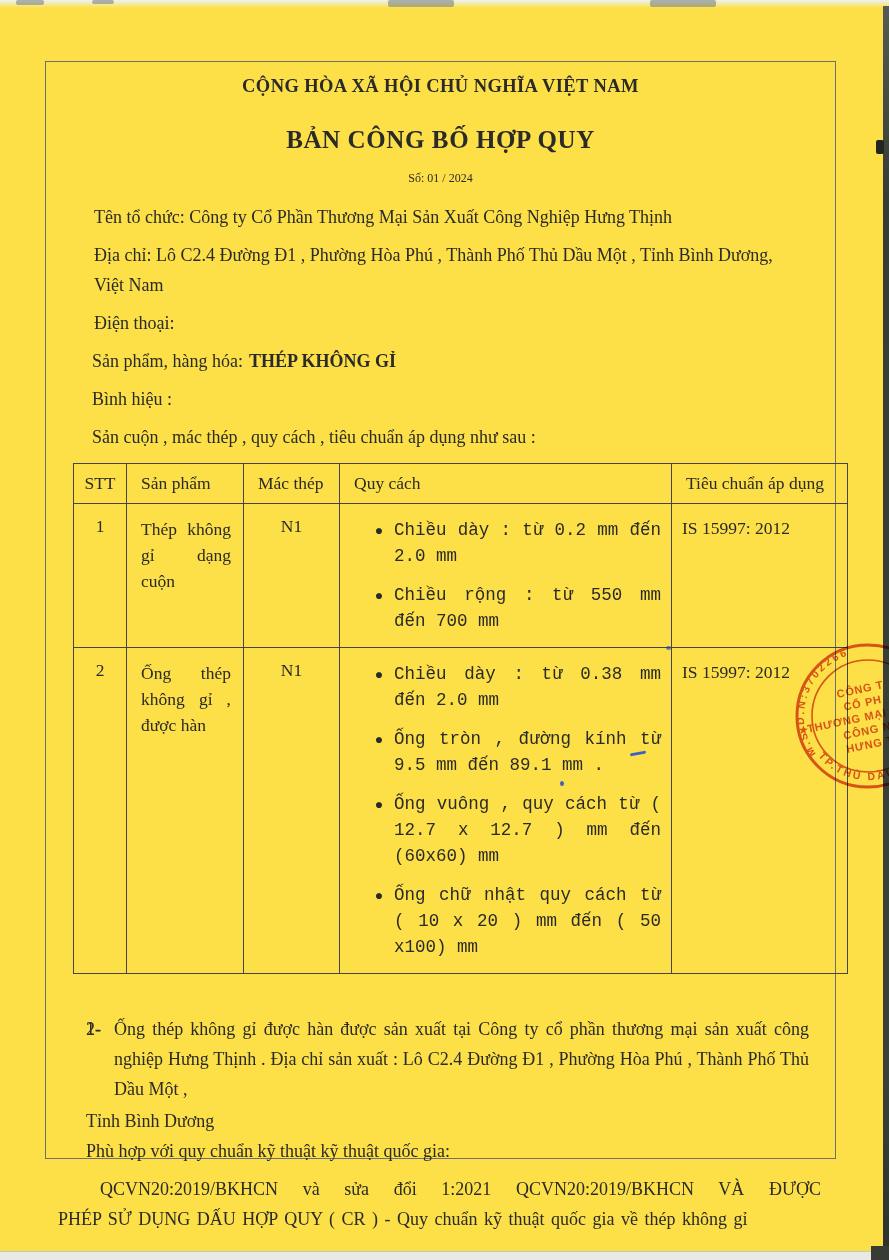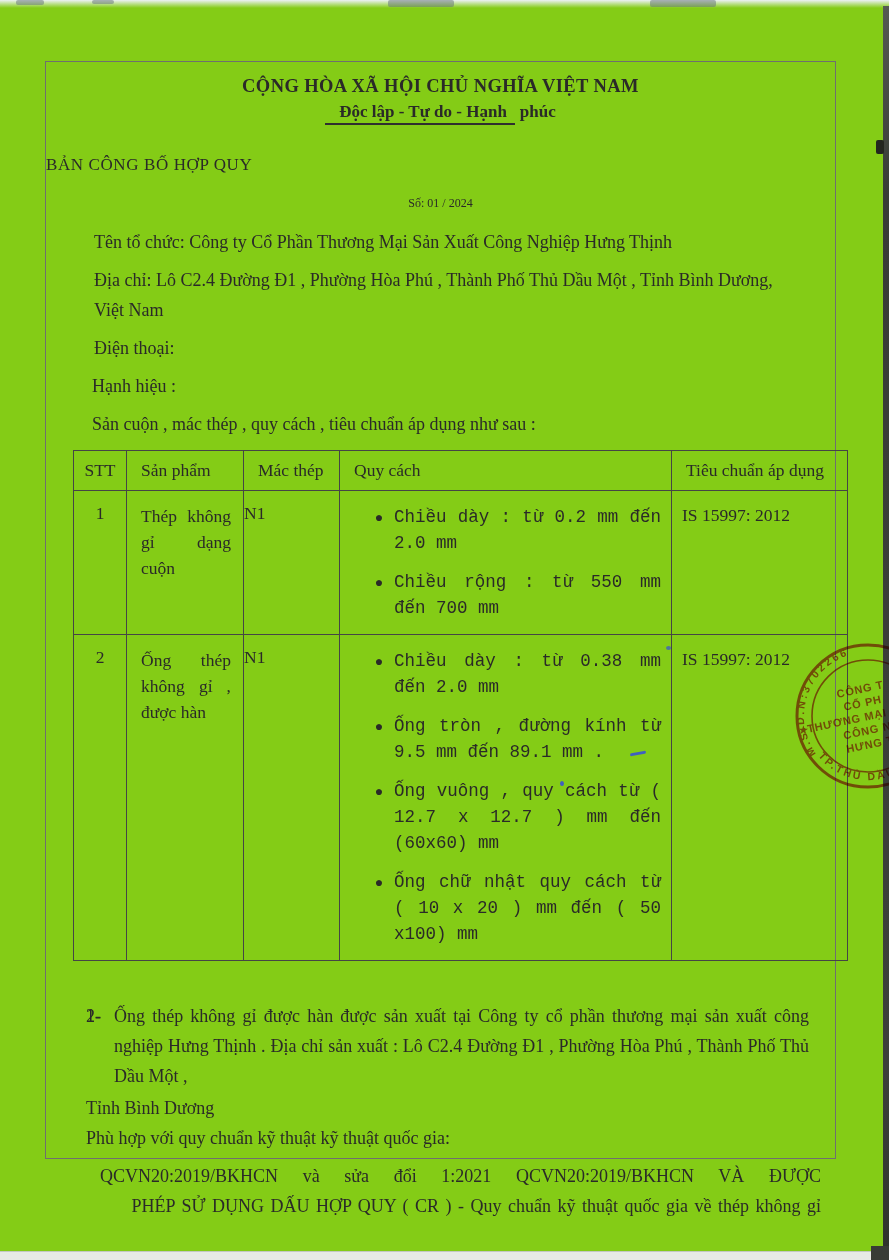--- a/index.html
+++ b/index.html
@@ -5,7 +5,7 @@
   html,body{margin:0;padding:0;background:#ffffff;}
   .page{
     position:relative;width:889px;height:1260px;overflow:hidden;
-    background:#84cc16;
+    background:#fde047;
     font-family:"Liberation Serif","DejaVu Serif",serif;
     color:#2a2a28;
   }

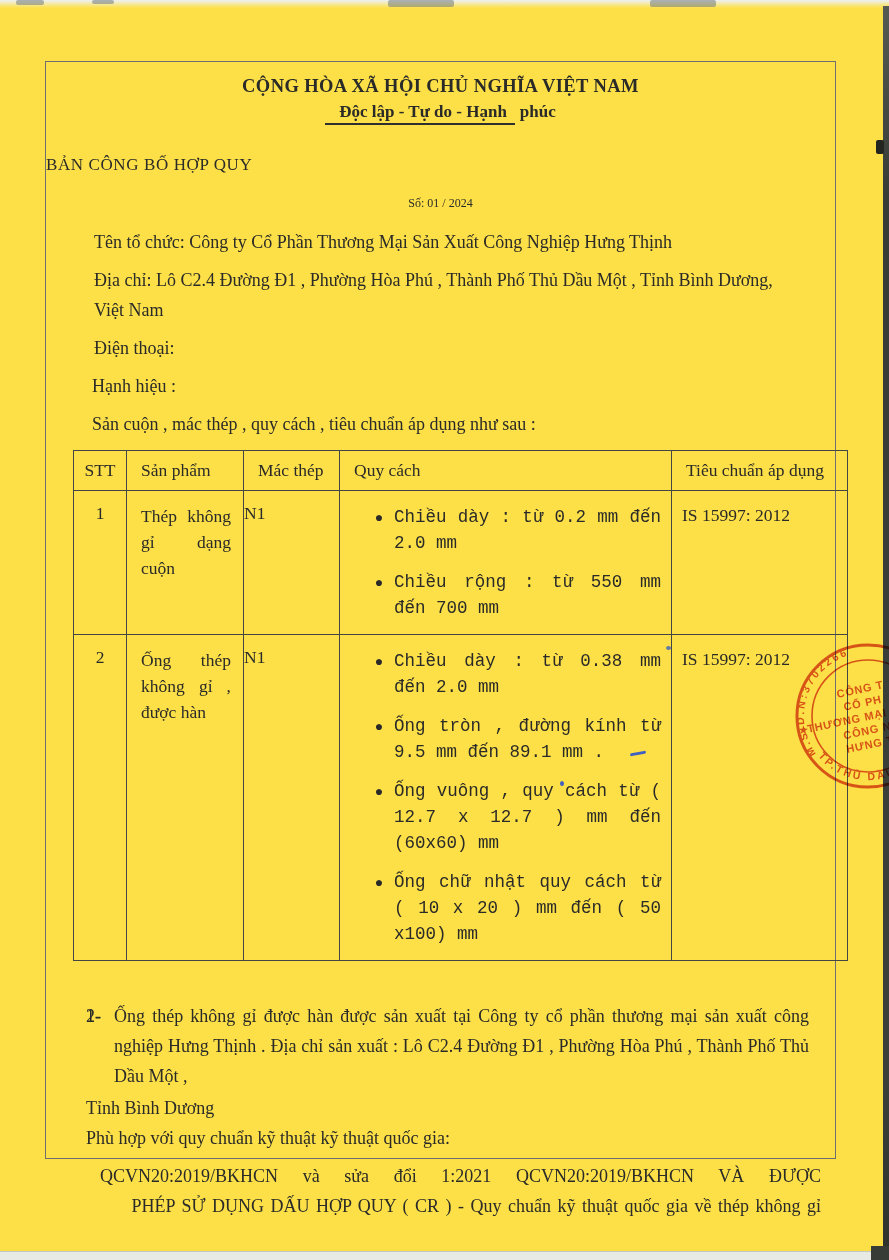--- a/index.html
+++ b/index.html
@@ -97,7 +97,6 @@
   <div class="frame">
 
     <div class="h-national">CỘNG HÒA XÃ HỘI CHỦ NGHĨA VIỆT NAM</div>
-    <div class="h-motto"><span class="motto-u">Độc lập - Tự do - Hạnh</span><span class="motto-tail">phúc</span></div>
 
     <div class="h-title">BẢN CÔNG BỐ HỢP QUY</div>
     <div class="h-so">Số: 01 / 2024</div>

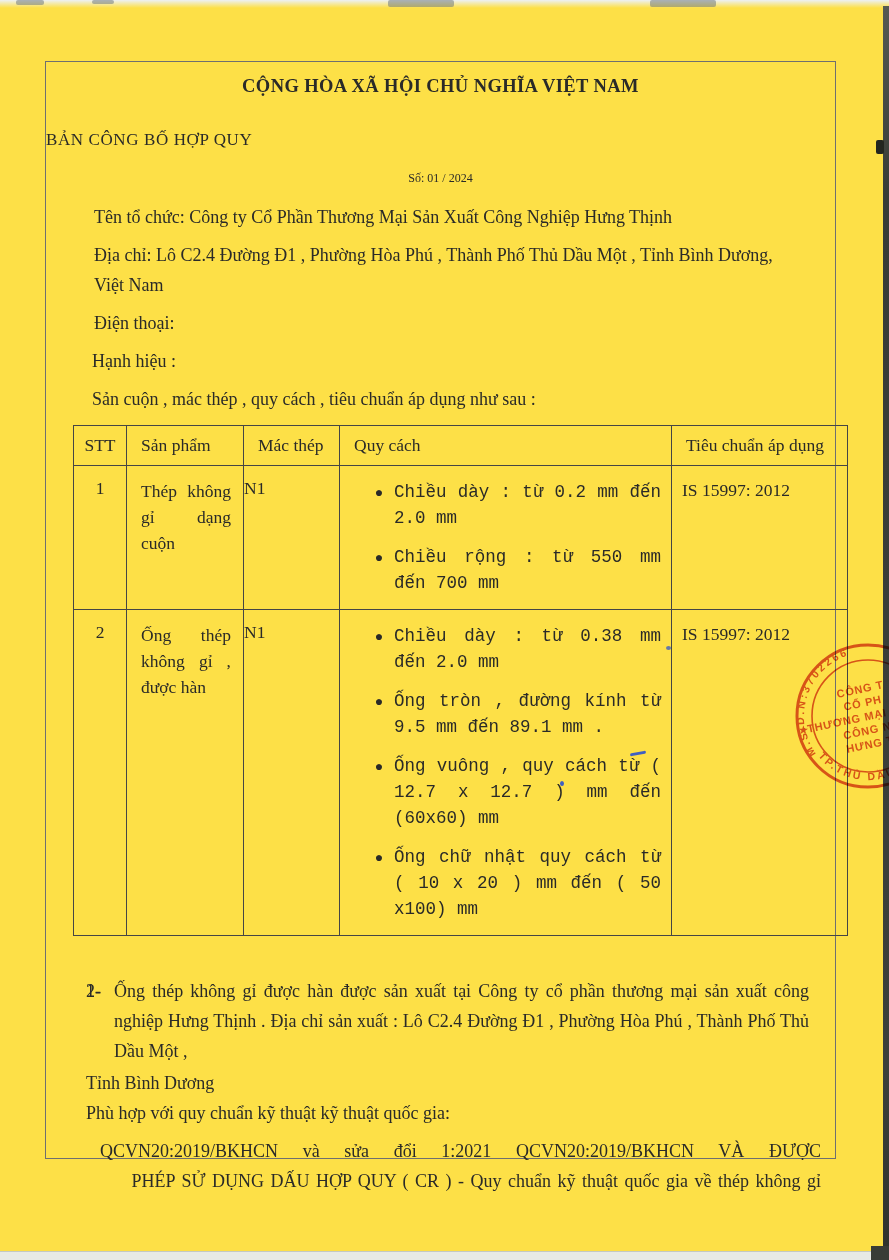--- a/index.html
+++ b/index.html
@@ -35,7 +35,7 @@
   .h-motto{margin-top:2px;text-align:center;font-size:17px;font-weight:bold;line-height:23px;}
   .motto-u{border-bottom:2px solid #2f2f2f;padding:0 8px 2px 14px;}
   .motto-tail{padding-left:5px;}
-  .h-title{margin-top:28px;font-size:17px;font-weight:normal;letter-spacing:.6px;line-height:28px;}
+  .h-title{margin-top:28px;text-align:center;font-size:25px;font-weight:bold;letter-spacing:.6px;line-height:28px;}
   .h-so{margin-top:12px;text-align:center;font-size:12px;line-height:24px;}
   
   .org{margin:12px 22px 0 40px;font-size:18px;line-height:30px;}

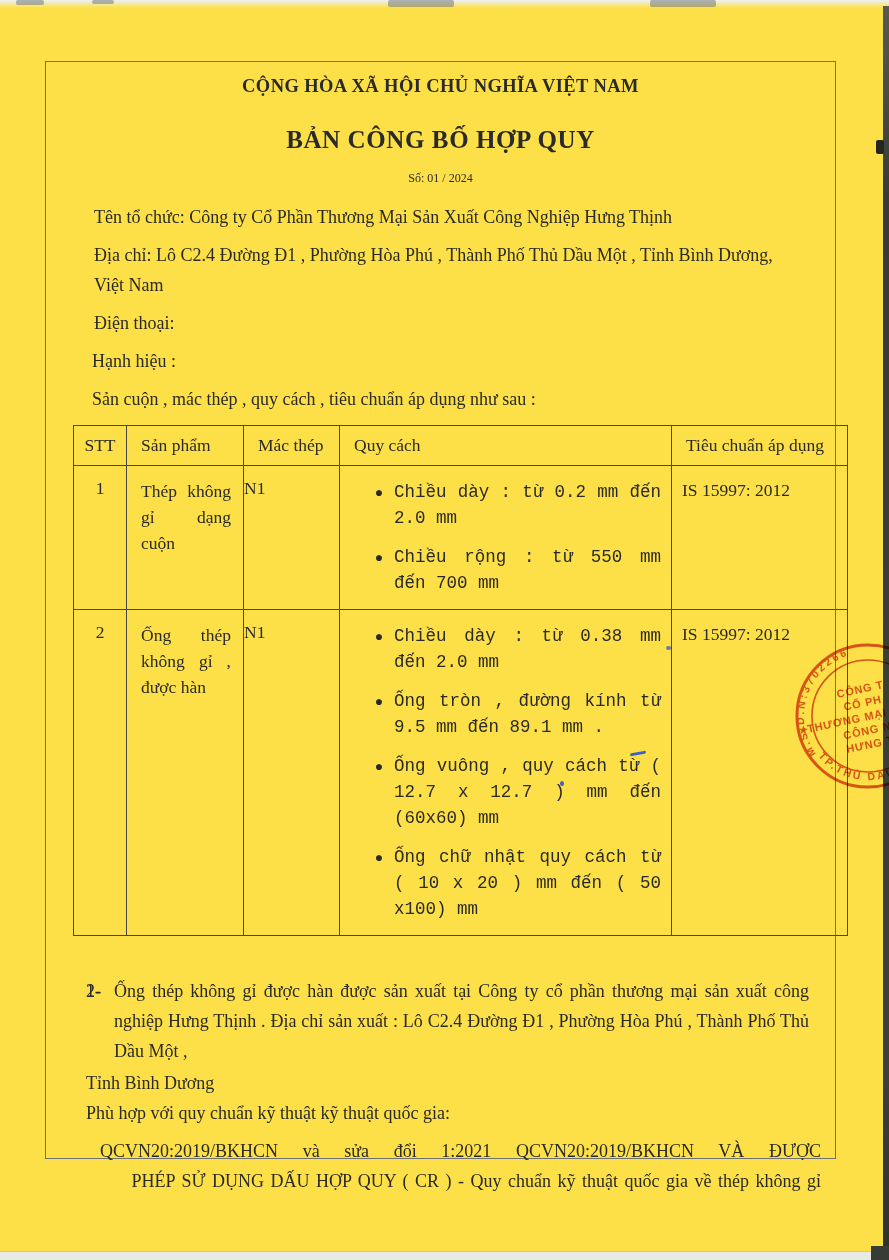--- a/index.html
+++ b/index.html
@@ -105,6 +105,7 @@
       <p>Tên tổ chức: Công ty Cổ Phần Thương Mại Sản Xuất Công Nghiệp Hưng Thịnh</p>
       <p>Địa chỉ: Lô C2.4 Đường Đ1 , Phường Hòa Phú , Thành Phố Thủ Dầu Một , Tỉnh Bình Dương, Việt Nam</p>
       <p>Điện thoại:</p>
+      <p class="indent gap"><span class="plabel">Sản phẩm, hàng hóa:</span><span class="bold">THÉP KHÔNG GỈ</span></p>
       <p class="indent">Hạnh hiệu :</p>
       <p class="indent">Sản cuộn , mác thép , quy cách , tiêu chuẩn áp dụng như sau :</p>
     </div>

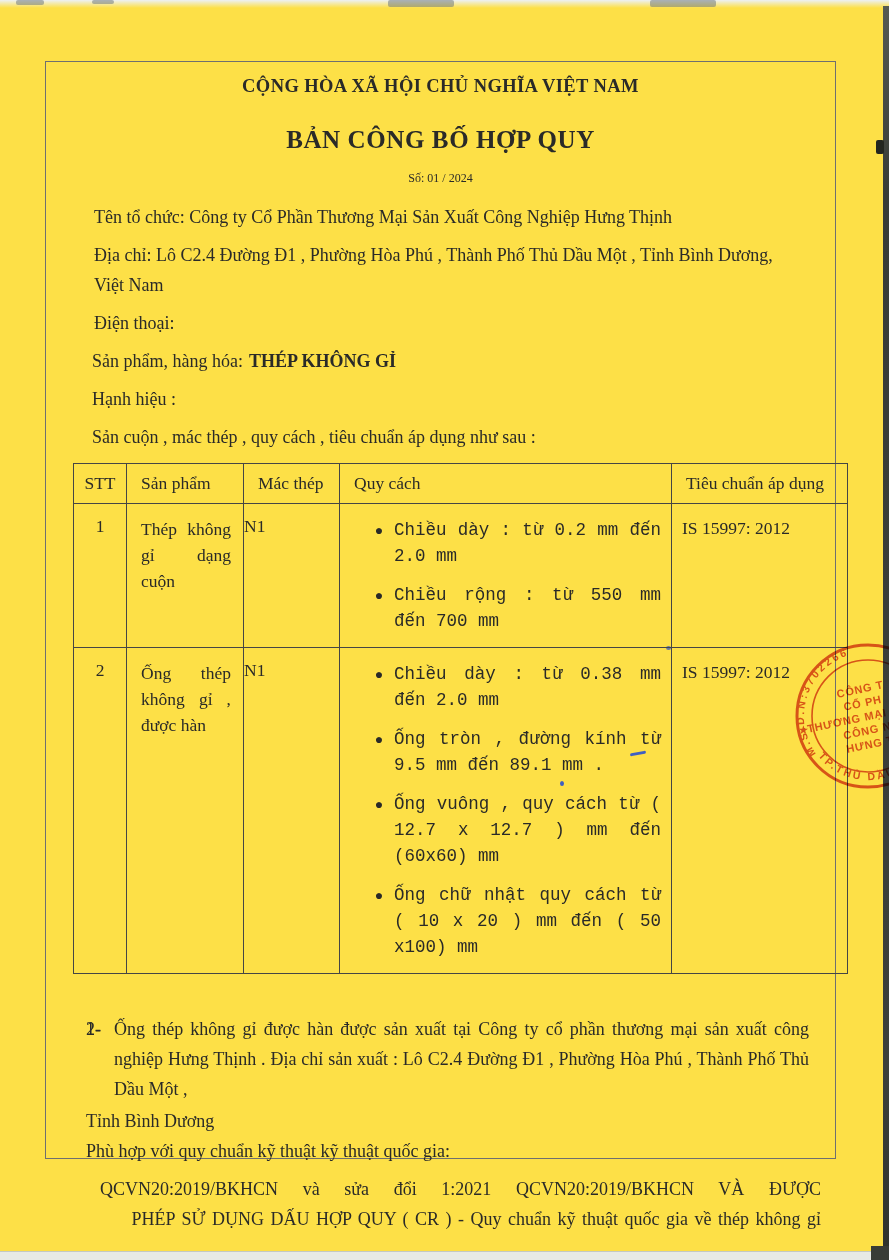--- a/index.html
+++ b/index.html
@@ -106,7 +106,7 @@
       <p>Địa chỉ: Lô C2.4 Đường Đ1 , Phường Hòa Phú , Thành Phố Thủ Dầu Một , Tỉnh Bình Dương, Việt Nam</p>
       <p>Điện thoại:</p>
       <p class="indent gap"><span class="plabel">Sản phẩm, hàng hóa:</span><span class="bold">THÉP KHÔNG GỈ</span></p>
-      <p class="indent">Hạnh hiệu :</p>
+      <p class="indent">Bình hiệu :</p>
       <p class="indent">Sản cuộn , mác thép , quy cách , tiêu chuẩn áp dụng như sau :</p>
     </div>
 

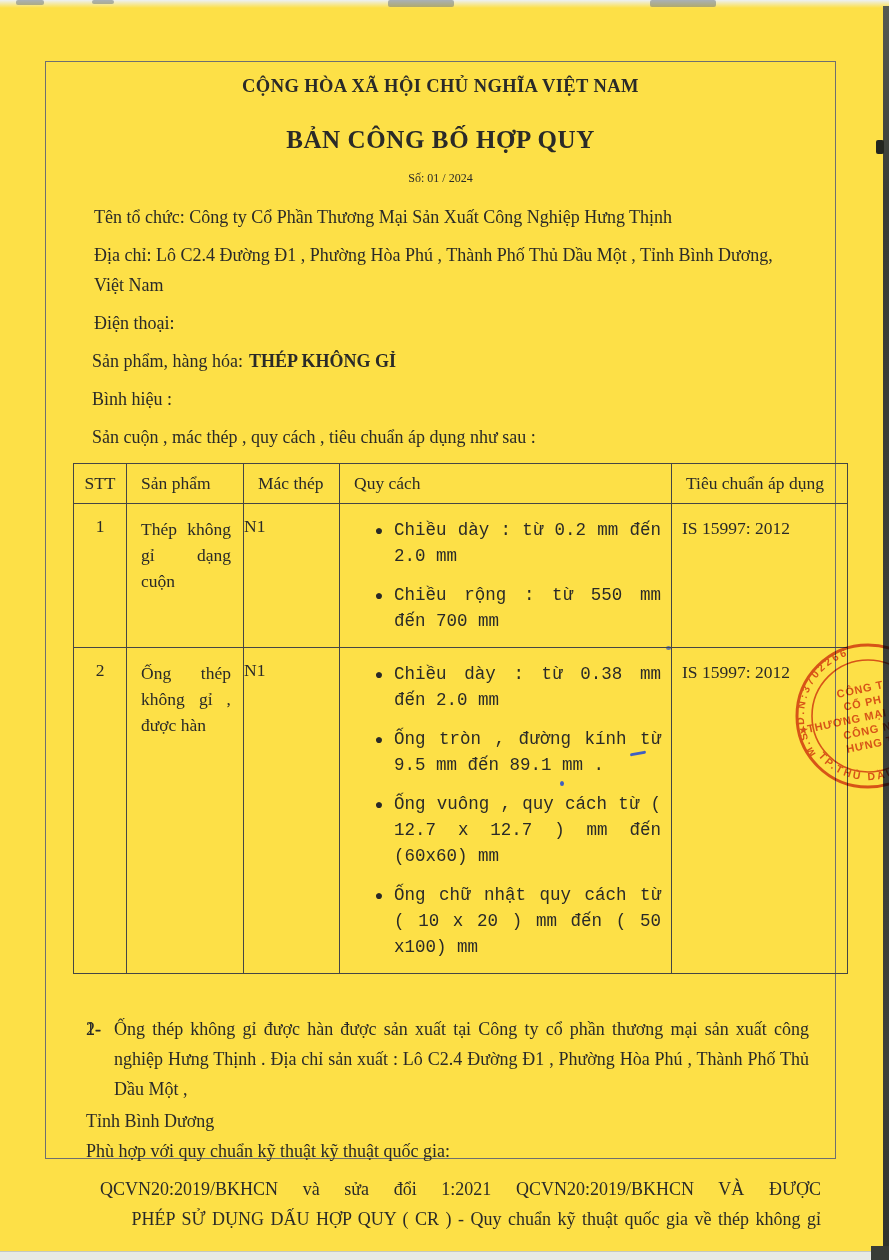--- a/index.html
+++ b/index.html
@@ -54,7 +54,7 @@
   tbody tr.r2{height:231px;}
   td.c-stt{text-align:center;padding-top:12px;}
   td.c-sp{padding:12px 12px 0 14px;text-align:justify;line-height:26px;}
-  td.c-mt{text-align:left;padding-top:12px;}
+  td.c-mt{text-align:center;padding-top:12px;}
   td.c-tc{padding:12px 6px 0 10px;line-height:24px;}
   td.c-qc{padding:4px 10px 0 24px;}
   .qc-item{display:flex;margin:9px 0 13px 0;line-height:26px;}

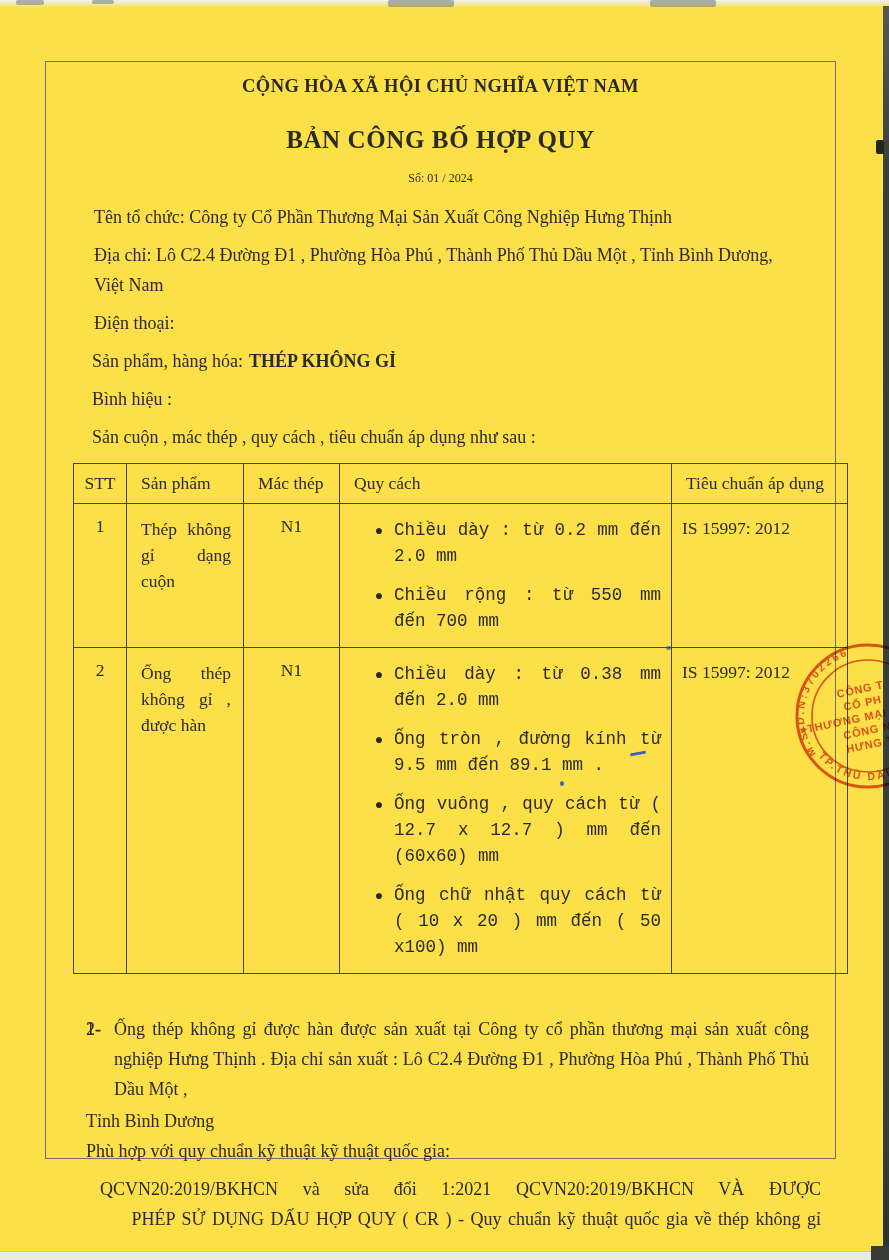--- a/index.html
+++ b/index.html
@@ -68,7 +68,7 @@
   .phu{margin-top:0;}
   .qcvn{margin:8px 14px 0 12px;font-size:18px;line-height:30px;}
   .qcvn-l1{display:block;text-align:justify;text-align-last:justify;text-indent:42px;word-spacing:4px;}
-  .qcvn-l2{display:block;text-align:right;word-spacing:2px;}
+  .qcvn-l2{display:block;text-align:left;word-spacing:2px;}
   
   .stamp{position:absolute;left:768px;top:616px;width:200px;height:200px;opacity:.88;mix-blend-mode:multiply;}
   .stamp text{font-family:"Liberation Sans","DejaVu Sans",sans-serif;font-weight:bold;}

